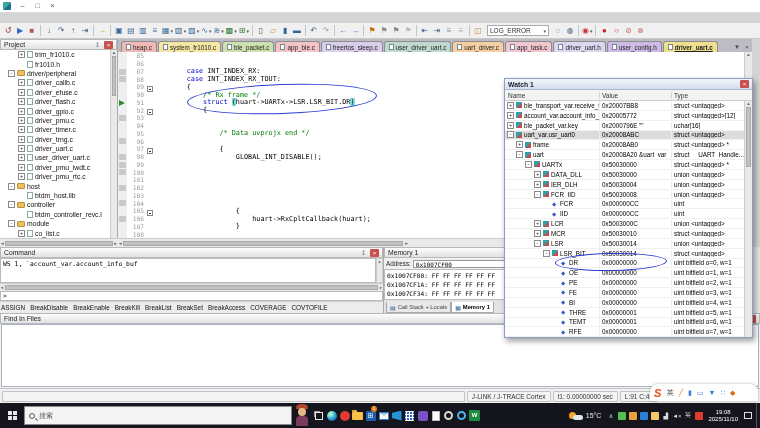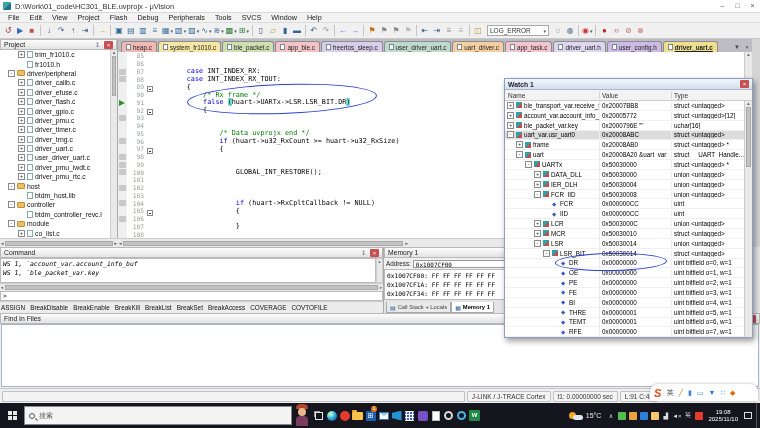--- a/index.html
+++ b/index.html
@@ -197,7 +197,6 @@
 
   <div class="titlebar">
     <span class="appicon"></span>
-    <span class="wtitle">D:\Work\01_code\HC301_BLE.uvprojx - μVision</span>
     <span class="wctrls">
       <span class="wc-btn">–</span>
       <span class="wc-btn">□</span>

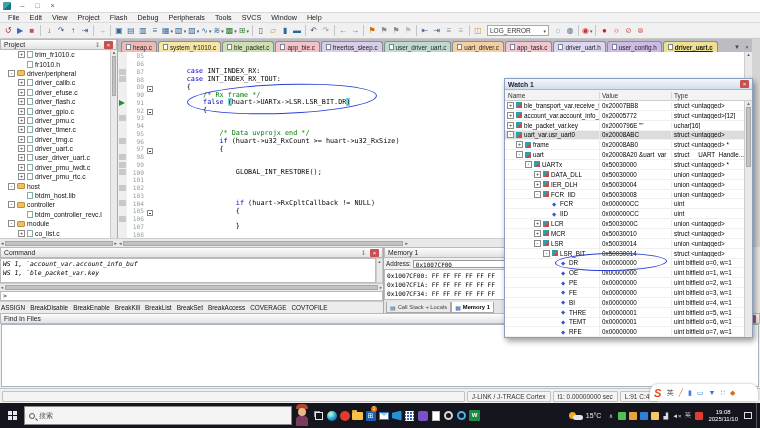--- a/index.html
+++ b/index.html
@@ -204,20 +204,6 @@
     </span>
   </div>
 
-  <div class="menubar">
-
-  <span class="menu-item">File</span>
-      <span class="menu-item">Edit</span>
-      <span class="menu-item">View</span>
-      <span class="menu-item">Project</span>
-      <span class="menu-item">Flash</span>
-      <span class="menu-item">Debug</span>
-      <span class="menu-item">Peripherals</span>
-      <span class="menu-item">Tools</span>
-      <span class="menu-item">SVCS</span>
-      <span class="menu-item">Window</span>
-      <span class="menu-item">Help</span>
-    </div>
 
   <div class="toolbar">
     <span class="tb-list">

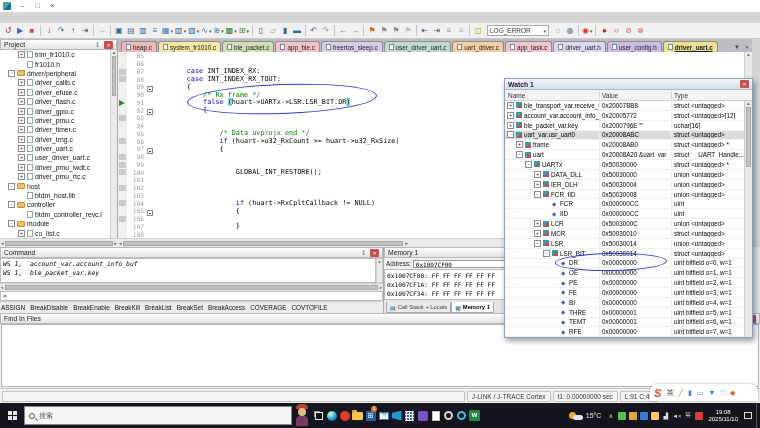--- a/index.html
+++ b/index.html
@@ -720,7 +720,7 @@
           </span>
           <span class="lnum">91</span>
           <span class="fold"></span>
-          <span class="ctext"><span class="seg">            </span><span class="seg kw">false</span><span class="seg"> </span><span class="seg hl">(</span><span class="seg">huart-&gt;UARTx-&gt;LSR.LSR_BIT.DR</span><span class="seg hl">)</span></span>
+          <span class="ctext"><span class="seg">            </span><span class="seg kw">struct</span><span class="seg"> </span><span class="seg hl">(</span><span class="seg">huart-&gt;UARTx-&gt;LSR.LSR_BIT.DR</span><span class="seg hl">)</span></span>
         </div>
 
         <div class="cl">

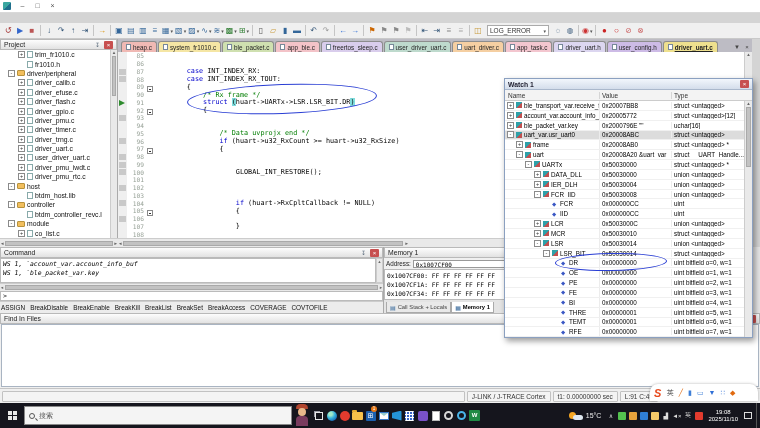--- a/index.html
+++ b/index.html
@@ -769,7 +769,6 @@
           </span>
           <span class="lnum">96</span>
           <span class="fold"></span>
-          <span class="ctext"><span class="seg">                </span><span class="seg kw">if</span><span class="seg"> (huart-&gt;u32_RxCount &gt;= huart-&gt;u32_RxSize)</span></span>
         </div>
 
         <div class="cl">

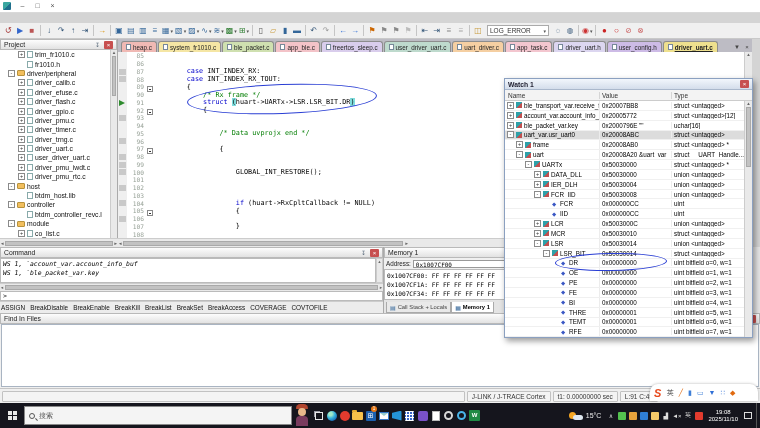--- a/index.html
+++ b/index.html
@@ -788,6 +788,7 @@
           </span>
           <span class="lnum">98</span>
           <span class="fold"></span>
+          <span class="ctext"><span class="seg">                    GLOBAL_INT_DISABLE();</span></span>
         </div>
 
         <div class="cl">

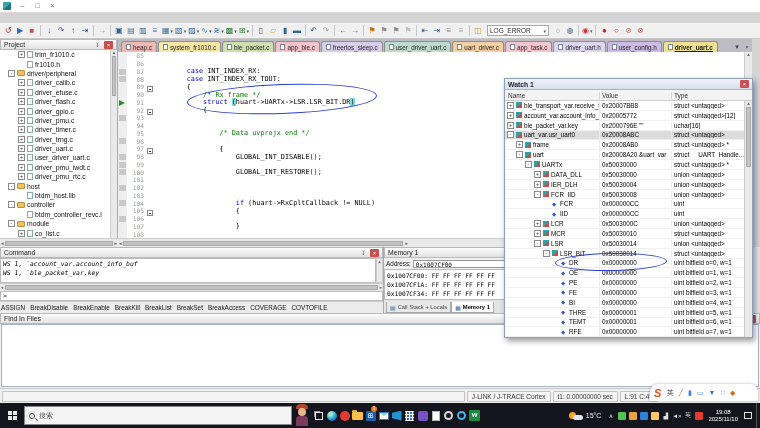--- a/index.html
+++ b/index.html
@@ -807,7 +807,6 @@
           </span>
           <span class="lnum">100</span>
           <span class="fold"></span>
-          <span class="ctext"><span class="seg">                    GLOBAL_INT_RESTORE();</span></span>
         </div>
 
         <div class="cl">

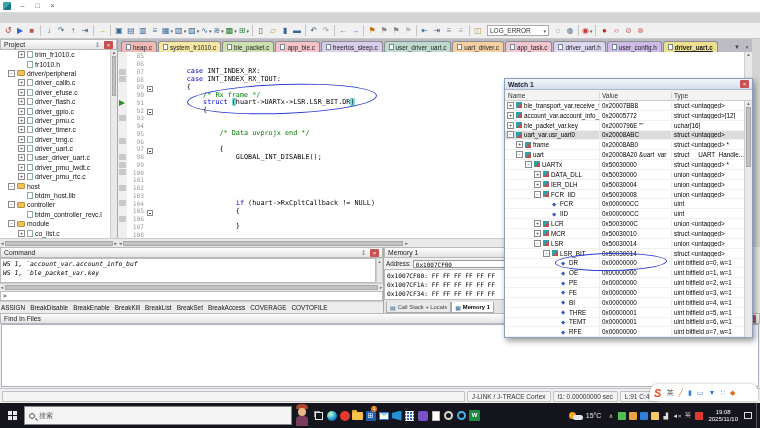--- a/index.html
+++ b/index.html
@@ -845,7 +845,6 @@
           </span>
           <span class="lnum">104</span>
           <span class="fold"></span>
-          <span class="ctext"><span class="seg">                    </span><span class="seg kw">if</span><span class="seg"> (huart-&gt;RxCpltCallback != NULL)</span></span>
         </div>
 
         <div class="cl">

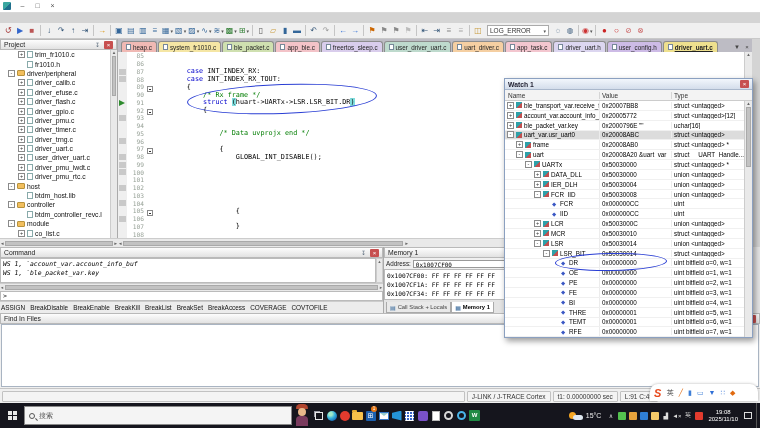--- a/index.html
+++ b/index.html
@@ -864,6 +864,7 @@
           </span>
           <span class="lnum">106</span>
           <span class="fold"></span>
+          <span class="ctext"><span class="seg">                        huart-&gt;RxCpltCallback(huart);</span></span>
         </div>
 
         <div class="cl">

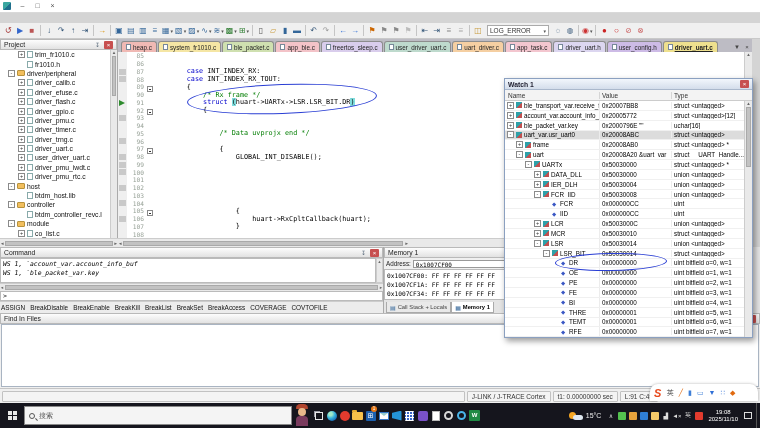--- a/index.html
+++ b/index.html
@@ -79,7 +79,7 @@
   
   .cmdpanel { position:absolute; left:0; top:247px; width:383px; height:66px; background:#f0f0f0; }
   .cmdbody { position:absolute; left:0; top:11px; width:376px; height:25px; background:#fff; border:1px solid #bbb; font-family:"DejaVu Sans Mono",monospace; font-size:6.4px; color:#000; padding:1px 2px; }
-  .cmdbody div { line-height:9px; white-space:nowrap;font-style:italic; }
+  .cmdbody div { line-height:9px; white-space:nowrap; }
   .cmdvs { position:absolute; right:0; top:11px; width:7px; height:25px; background:#e9e9e9; border:1px solid #ccc; font-size:4px; color:#666; text-align:center; }
   .cmdhs { position:absolute; left:0; top:36px; width:383px; height:8px; background:#e9e9e9; border-top:1px solid #ccc; display:flex; align-items:center; font-size:4px; color:#666; }
   .cmdprompt { position:absolute; left:0; top:44px; width:383px; height:10px; background:#fff; border:1px solid #bbb; font-family:"DejaVu Sans Mono",monospace; font-size:6.5px; color:#000; padding-left:2px; line-height:8px; }

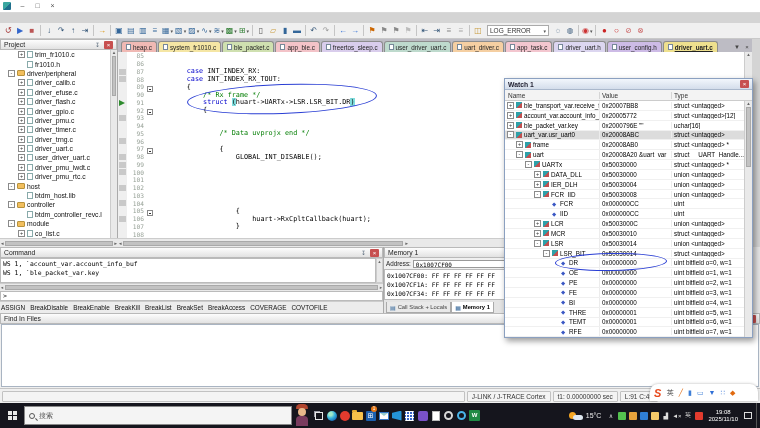--- a/index.html
+++ b/index.html
@@ -900,7 +900,6 @@
     <div class="cmdbody">
 
     <div>WS 1, `account_var.account_info_buf</div>
-        <div>WS 1, `ble_packet_var.key</div>
       </div>
     <div class="cmdvs">▲</div>
     <div class="cmdhs">◄<div class="hthumb"></div>►</div>

